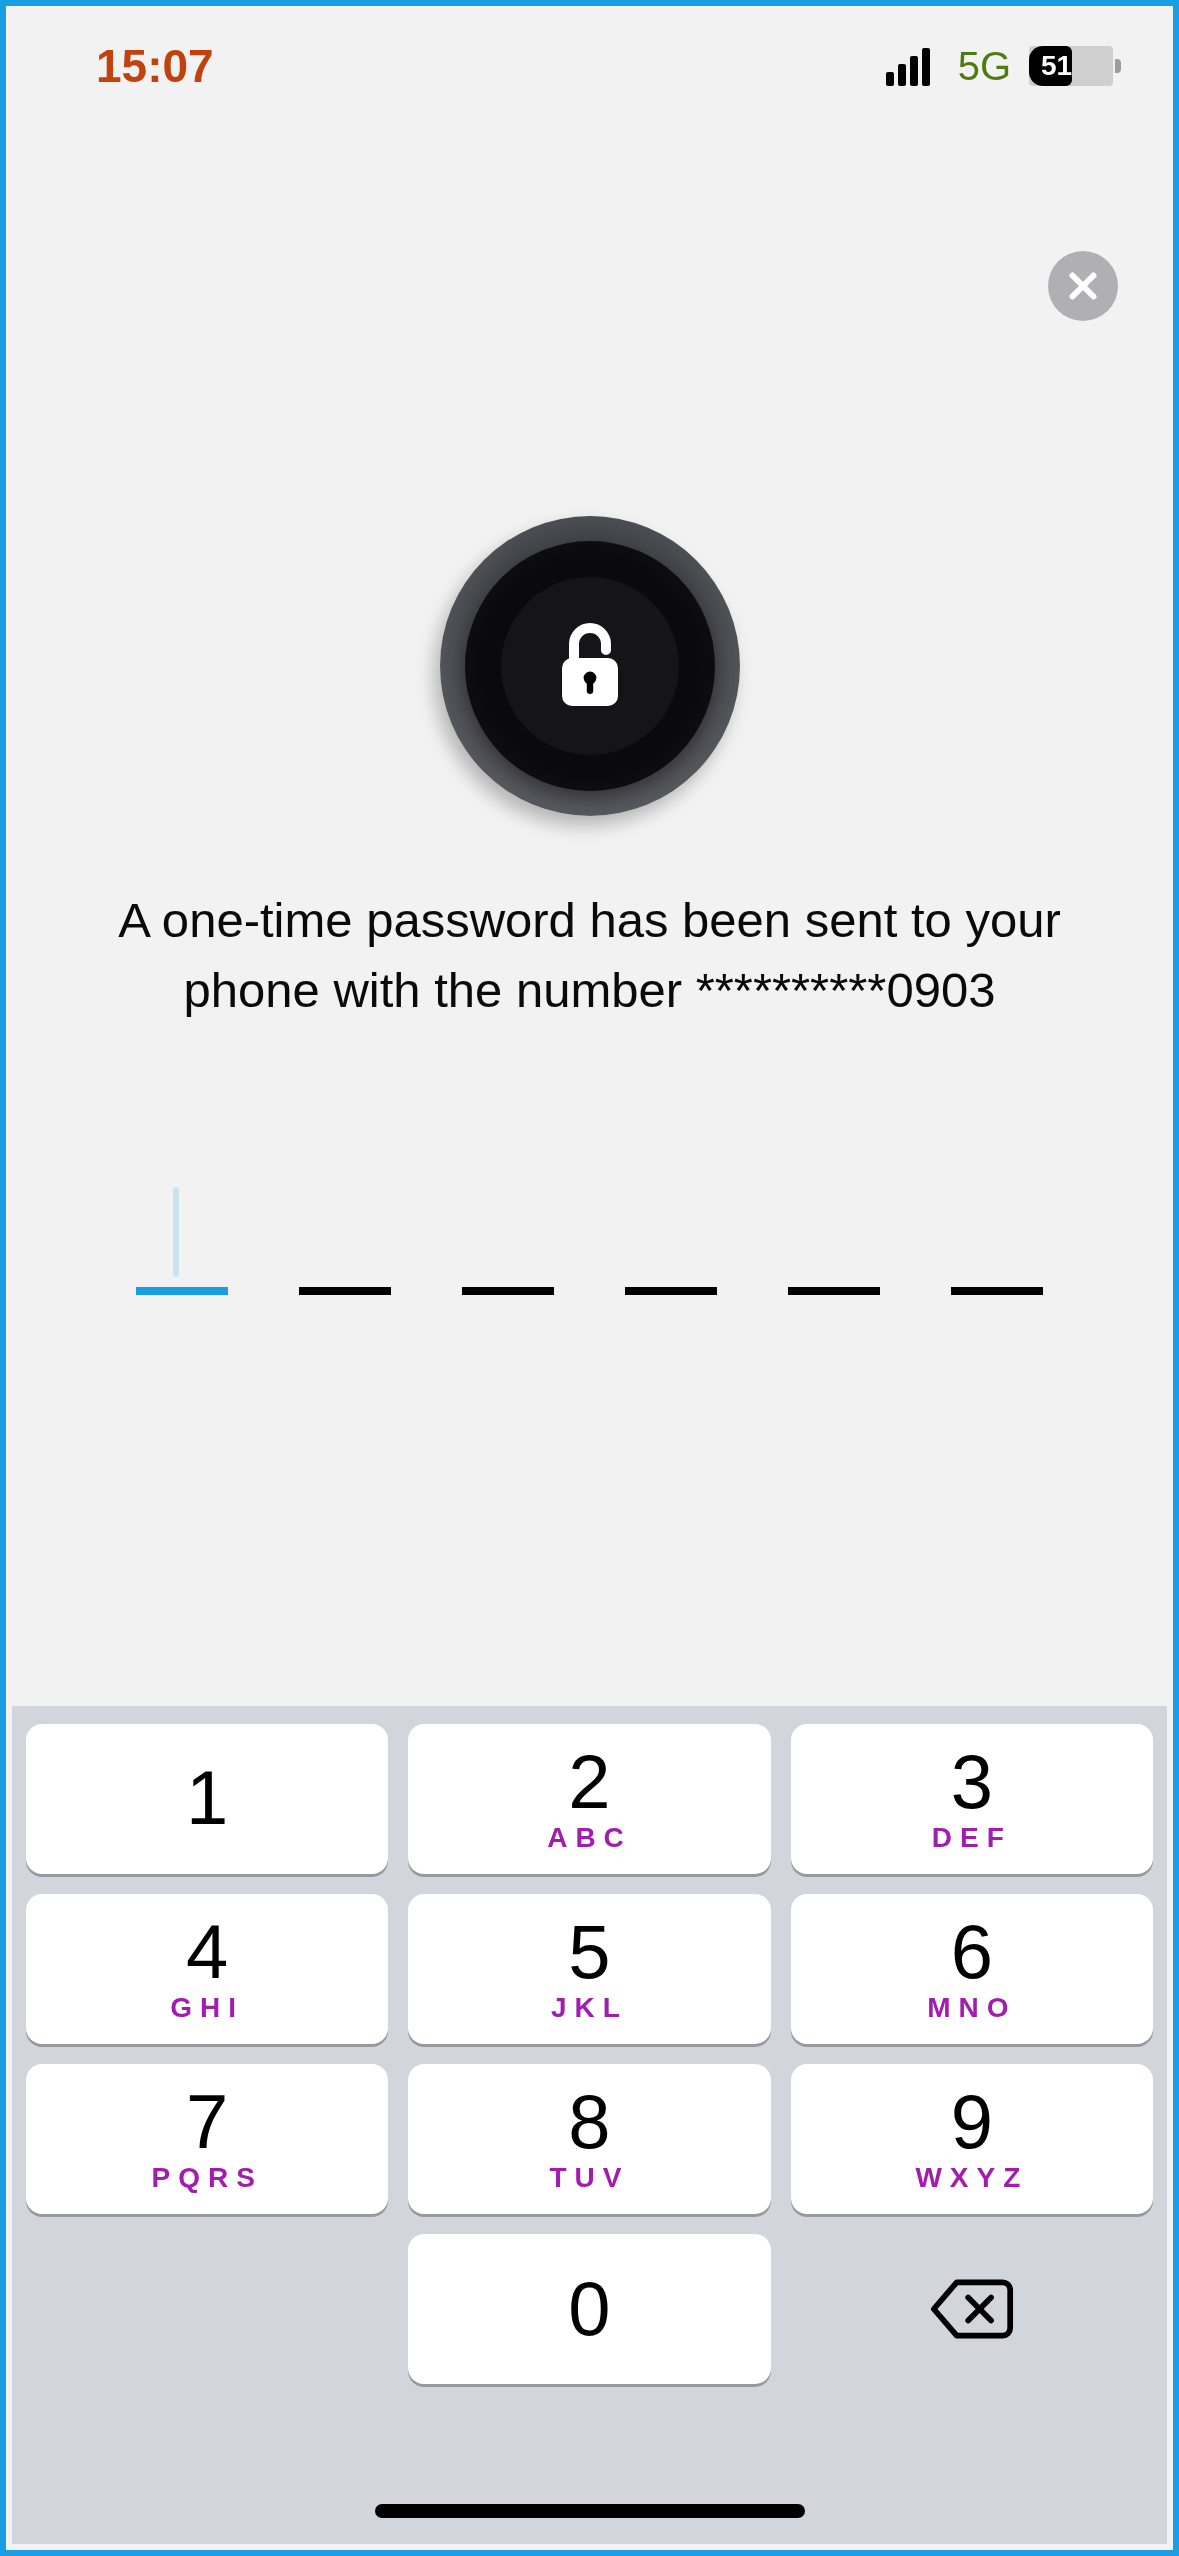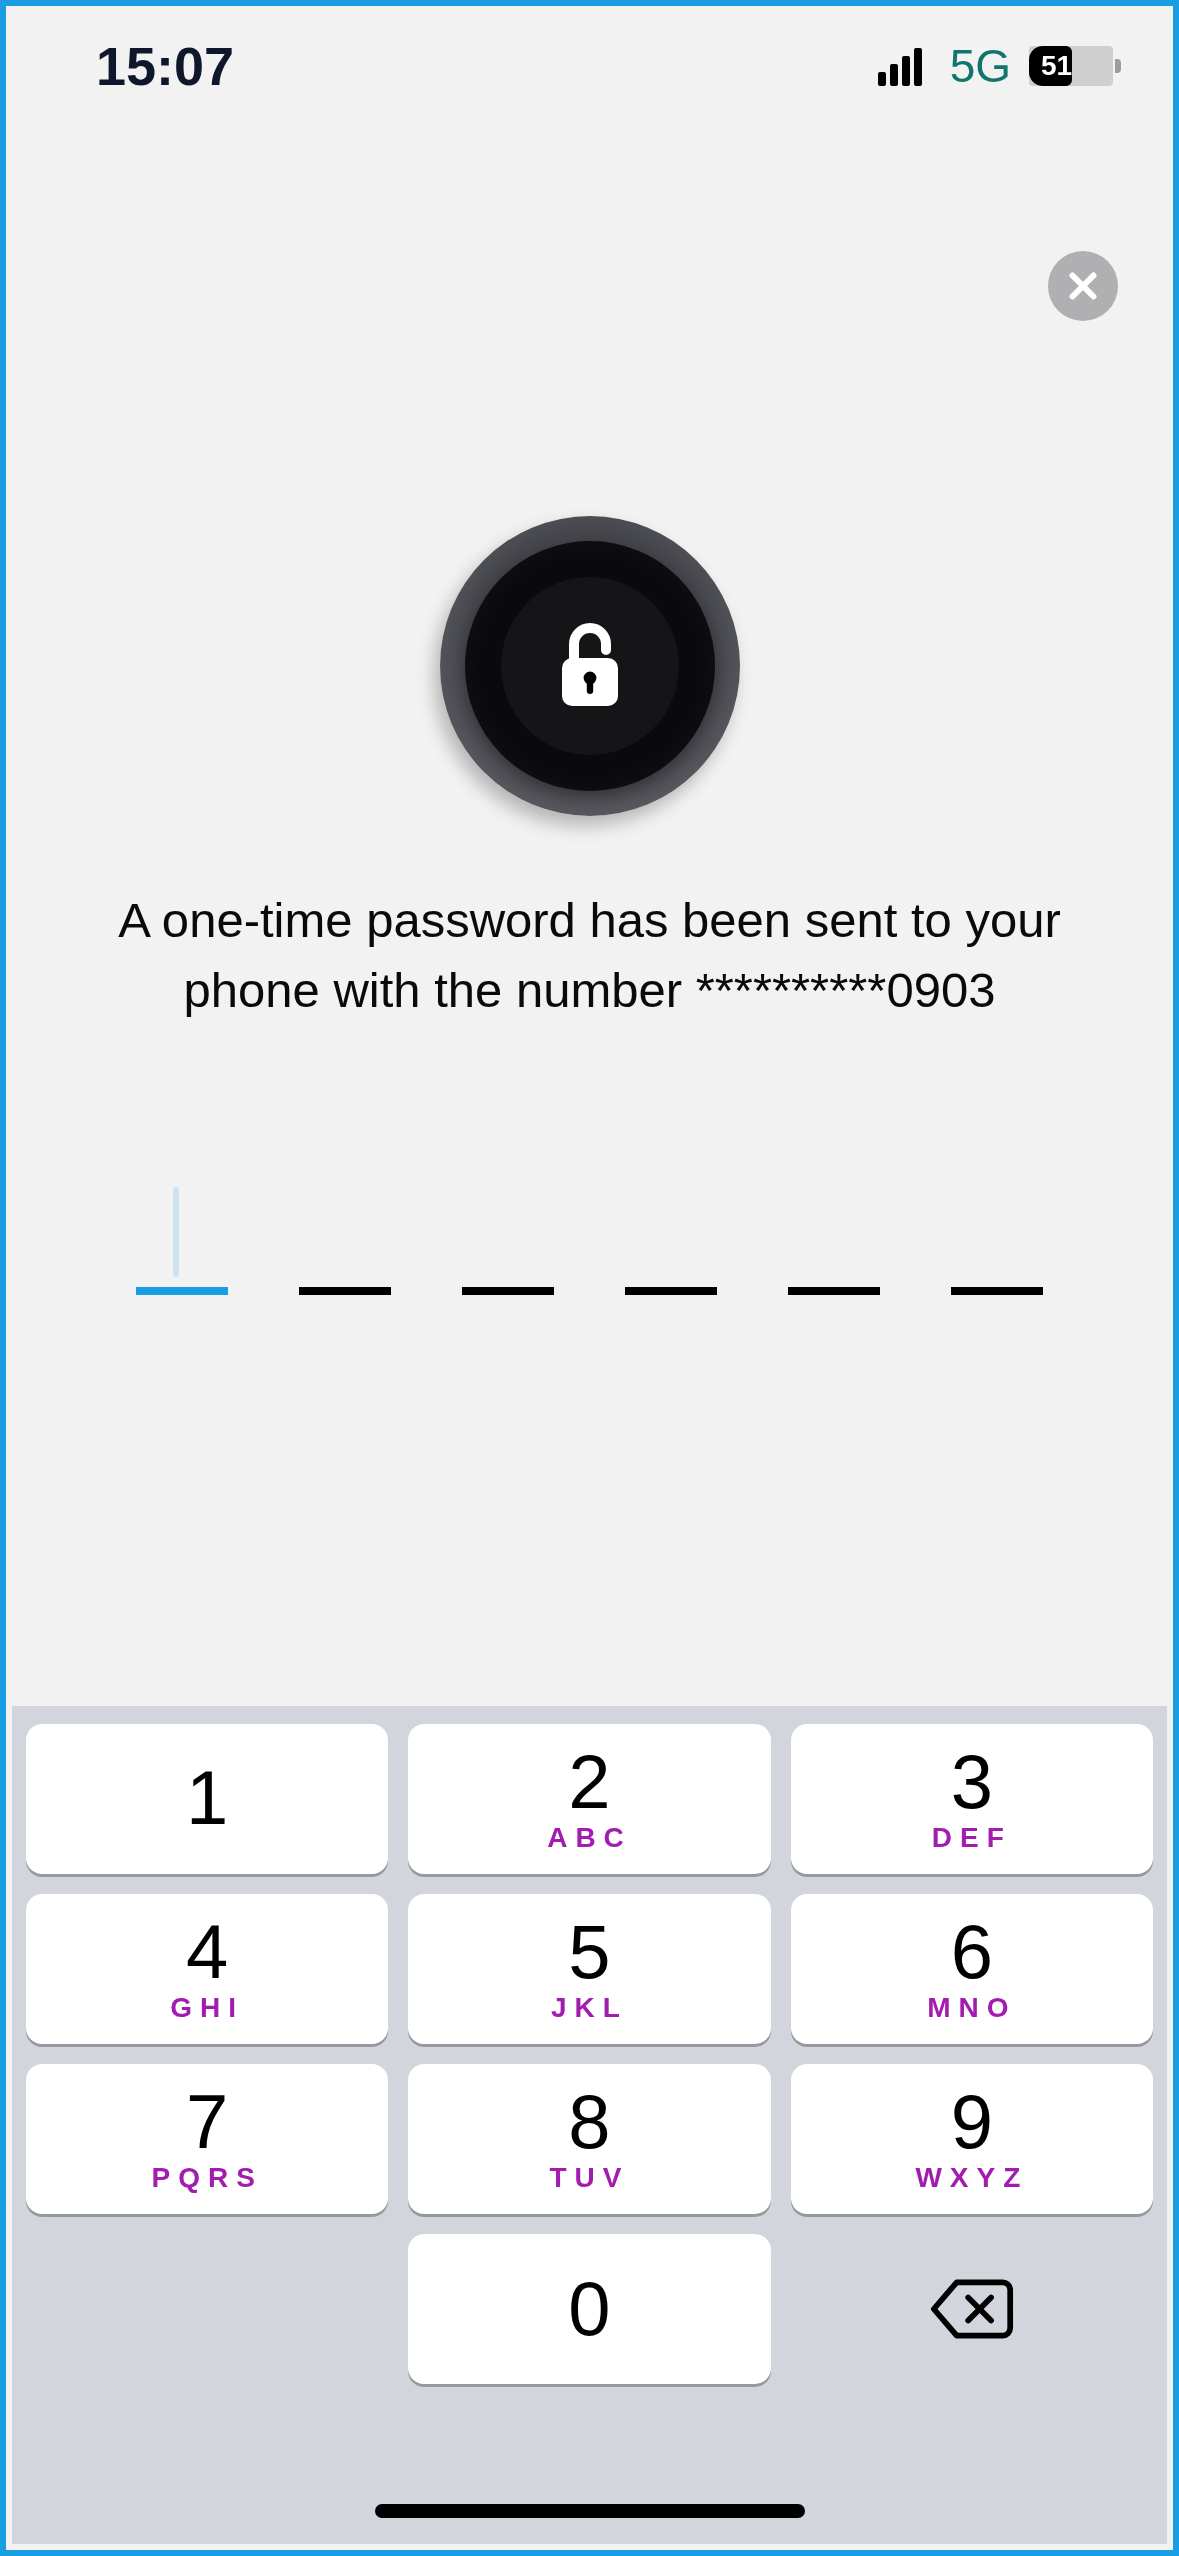--- a/index.html
+++ b/index.html
@@ -32,9 +32,9 @@
       padding: 0 60px 0 90px;
     }
     .status-time {
-      font-size: 54px;
+      font-size: 46px;
       font-weight: 600;
-      color: #0f172a;
+      color: #c2410c;
       letter-spacing: 0px;
     }
     .status-right {

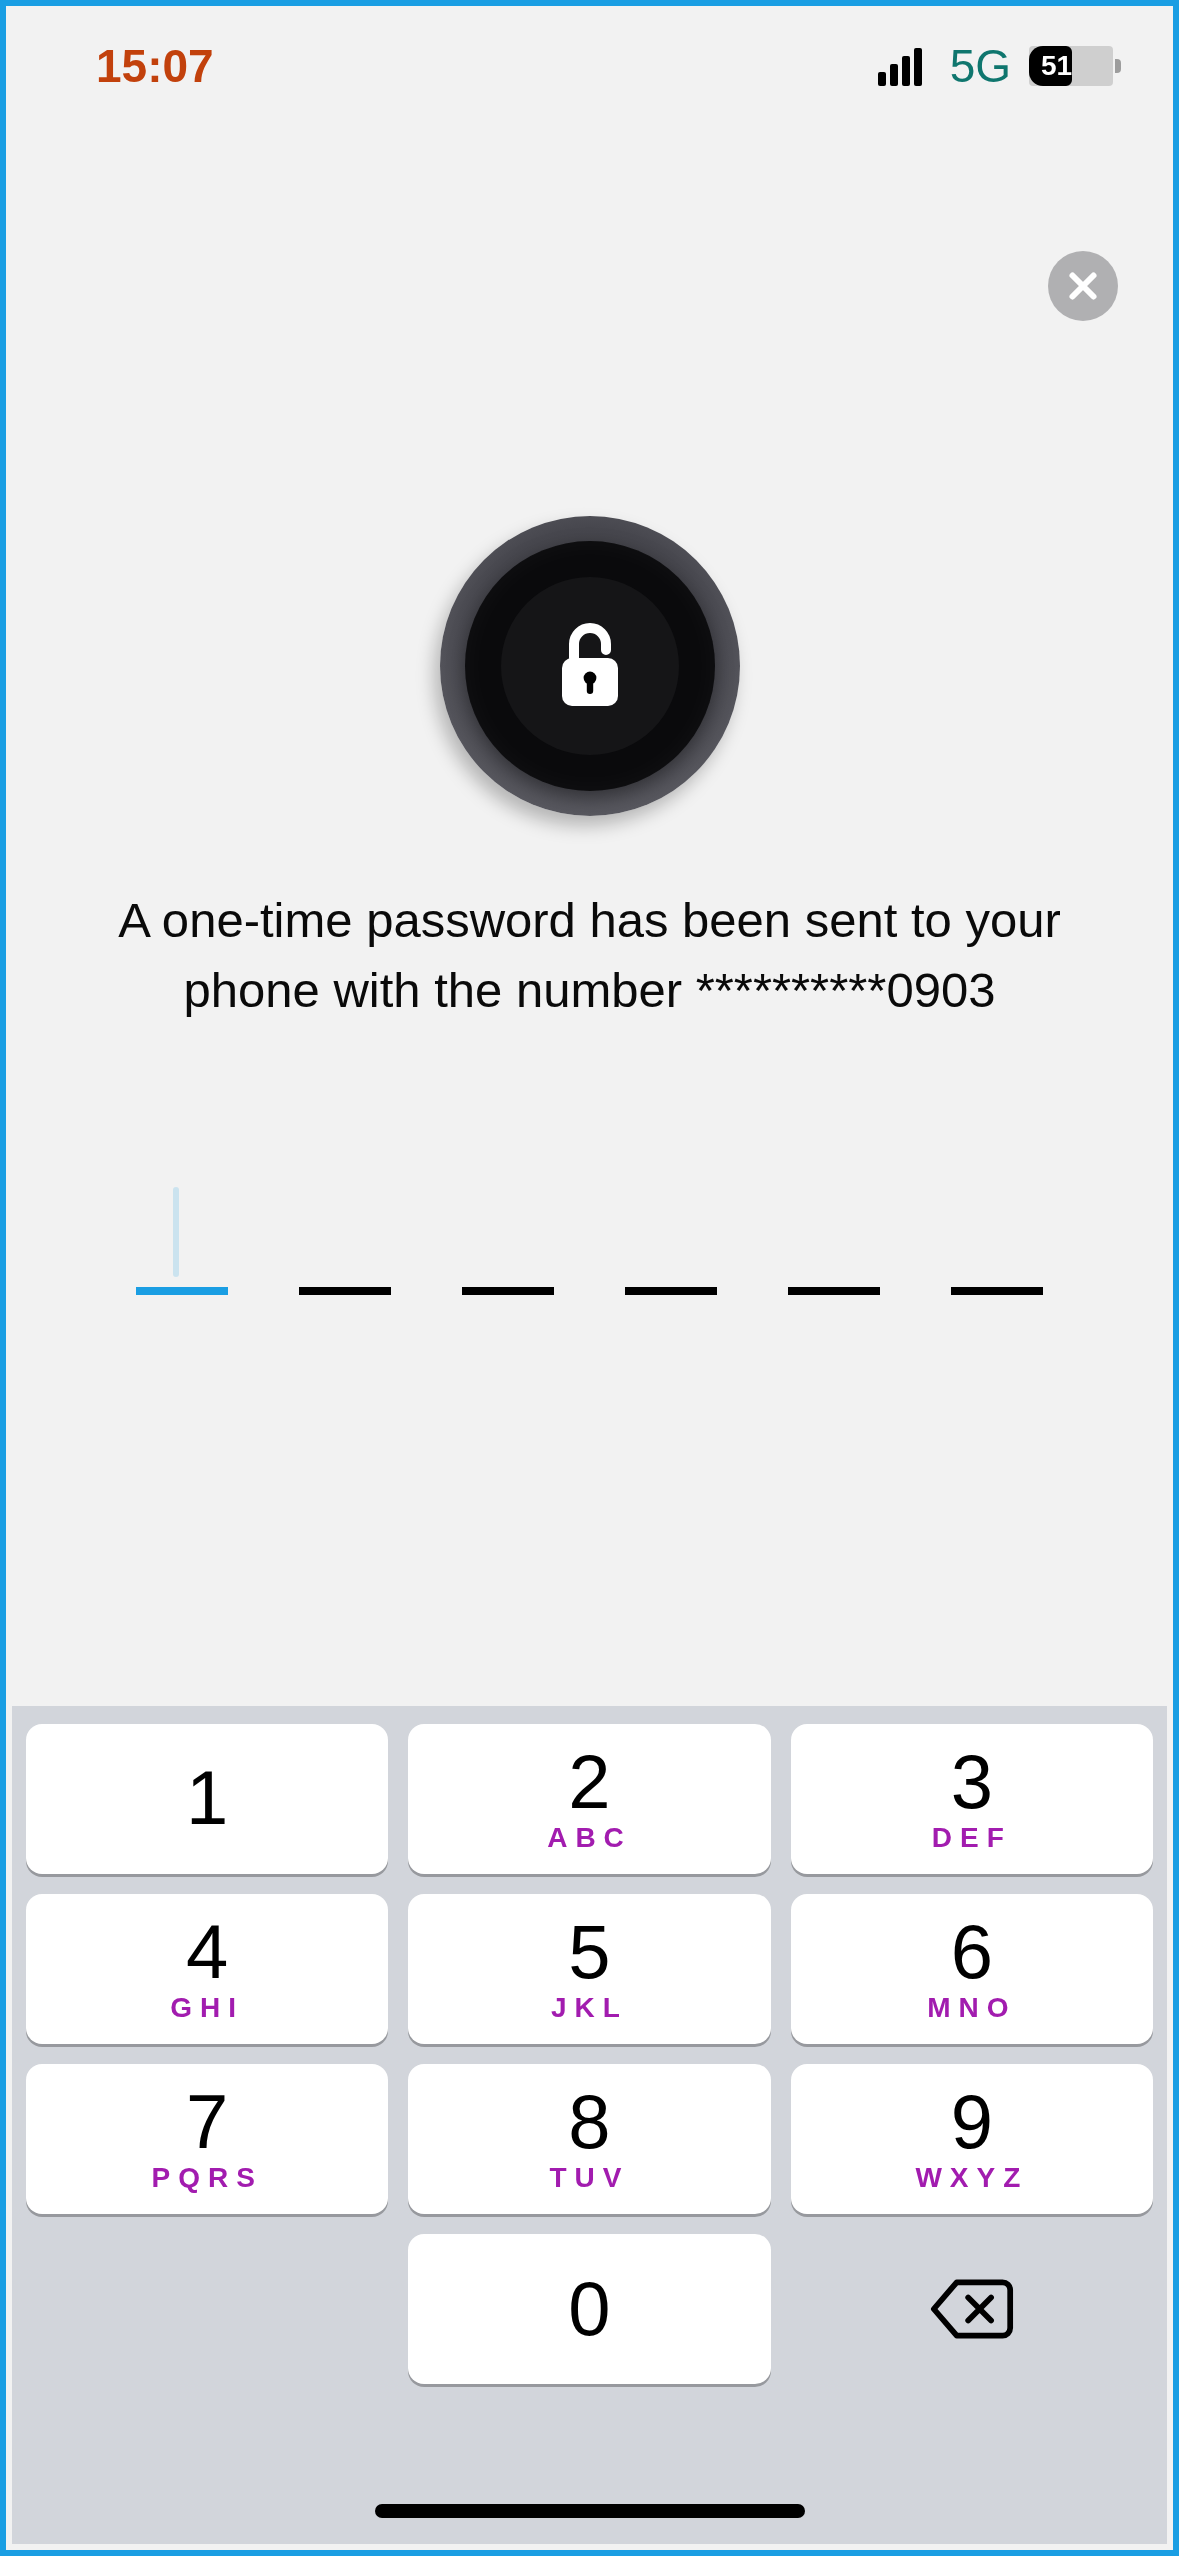--- a/index.html
+++ b/index.html
@@ -58,9 +58,9 @@
     .signal-bars span:nth-child(3){height:30px;}
     .signal-bars span:nth-child(4){height:38px;}
     .network-type {
-      font-size: 46px;
+      font-size: 40px;
       font-weight: 500;
-      color: #0f766e;
+      color: #4d7c0f;
       margin-left: 16px;
       margin-right: 6px;
     }

